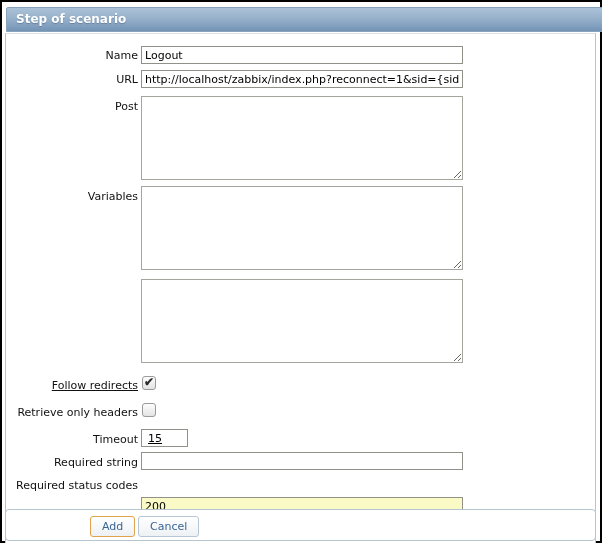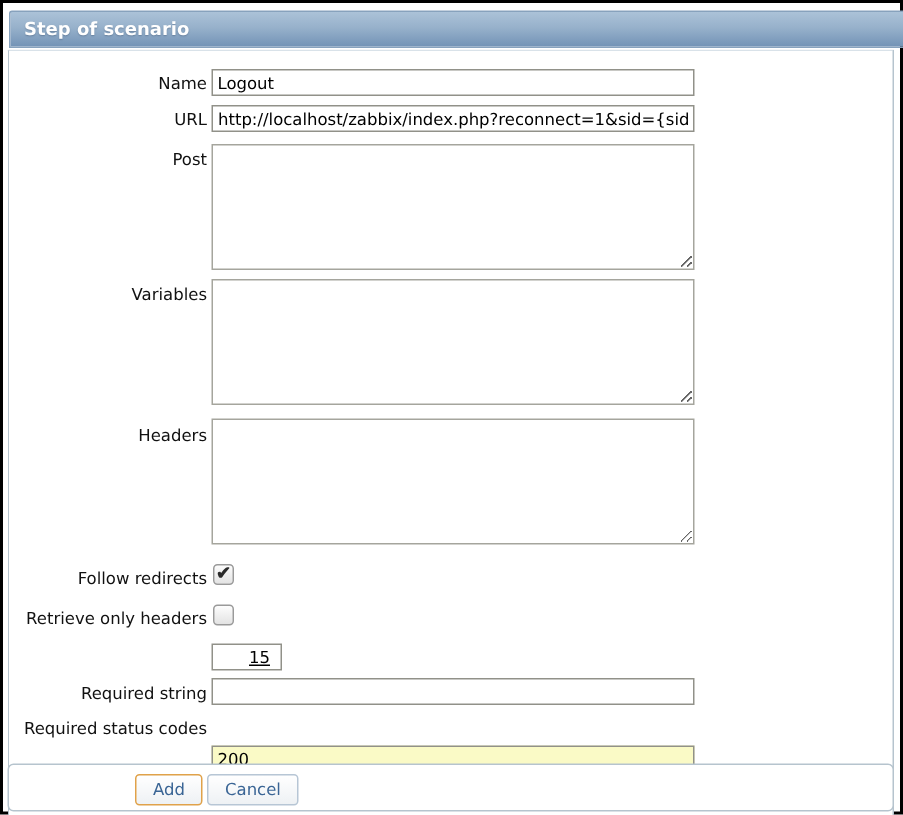--- a/index.html
+++ b/index.html
@@ -142,7 +142,6 @@
     <label class="flabel" style="top:156px;">Variables</label>
     <textarea class="tarea" style="top: 152px;" value=""></textarea>
 
-    <label class="flabel" style="top:250px;">Headers</label>
     <textarea class="tarea" style="top: 245px;" value=""></textarea>
 
     <label class="flabel" style="top:345px;">Follow redirects</label>

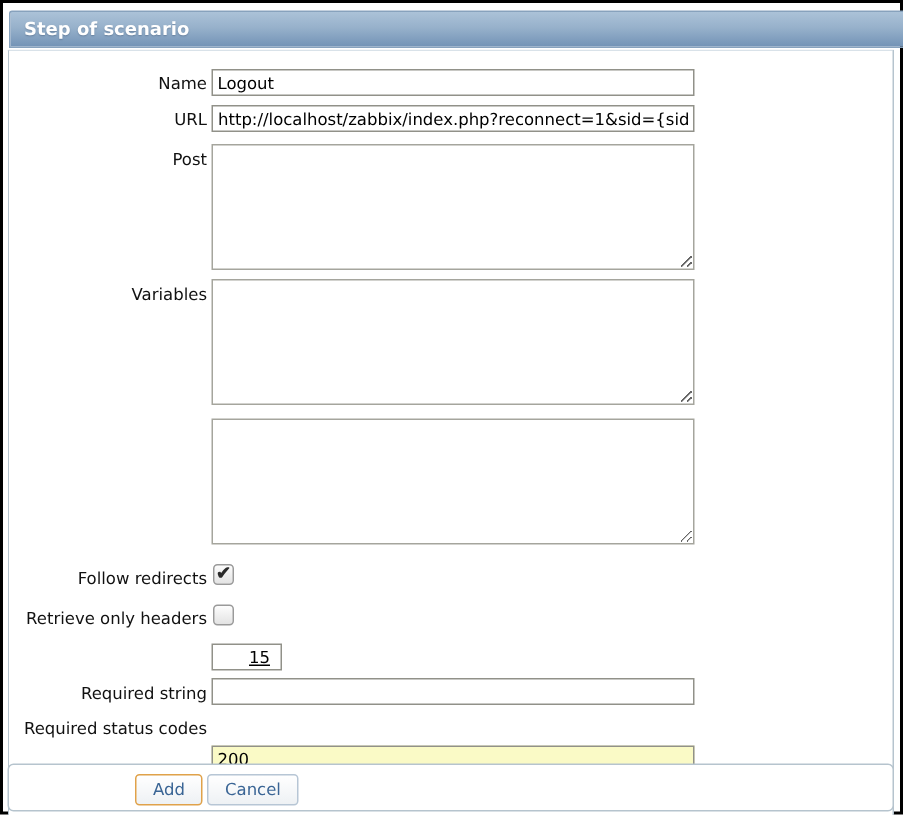--- a/index.html
+++ b/index.html
@@ -144,7 +144,7 @@
 
     <textarea class="tarea" style="top: 245px;" value=""></textarea>
 
-    <label class="flabel" style="top:345px;">Follow redirects</label>
+    <label class="flabel" style="top:345px;text-decoration:underline;">Follow redirects</label>
     <input class="cbox" style="top: 342px;" type="checkbox" checked="">
 
     <label class="flabel" style="top:372px;">Retrieve only headers</label>

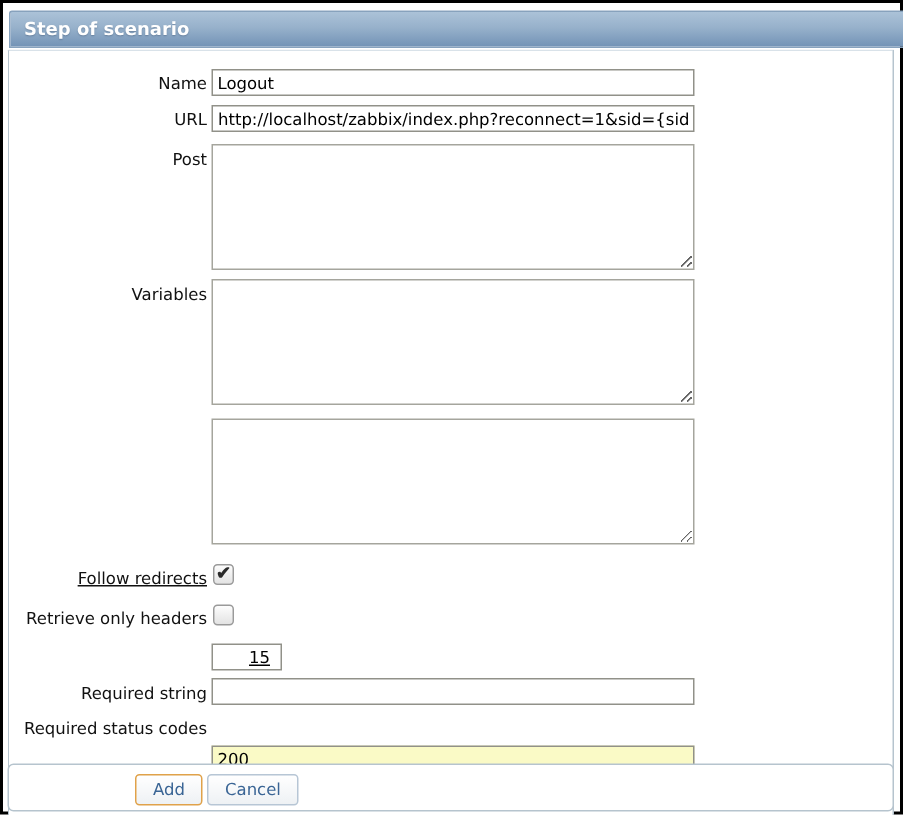--- a/index.html
+++ b/index.html
@@ -150,6 +150,7 @@
     <label class="flabel" style="top:372px;">Retrieve only headers</label>
     <input class="cbox" style="top: 369px;" type="checkbox">
 
+    <label class="flabel" style="top:399px;">Timeout</label>
     <input class="tinput timeout" style="top: 395px;" type="text" value="15">
 
     <label class="flabel" style="top:422px;">Required string</label>

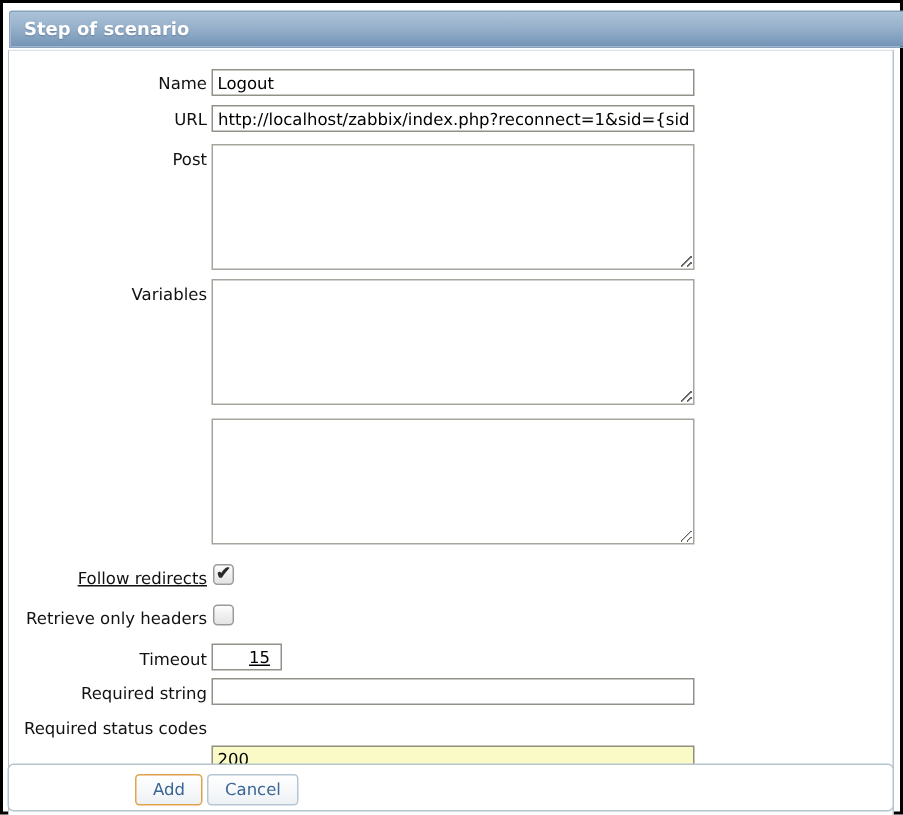--- a/index.html
+++ b/index.html
@@ -92,7 +92,7 @@
     font-weight: bold;
     color: #2b2b2b;
   }
-  .timeout { width: 47px; text-align: right; padding-right: 7px; text-decoration: underline; }
+  .timeout { width: 47px; text-align: right; padding-right: 25px; text-decoration: underline; }
   .statuscodes { background: #fafac6; margin-top: 22px; }
   
   .footer-panel {

